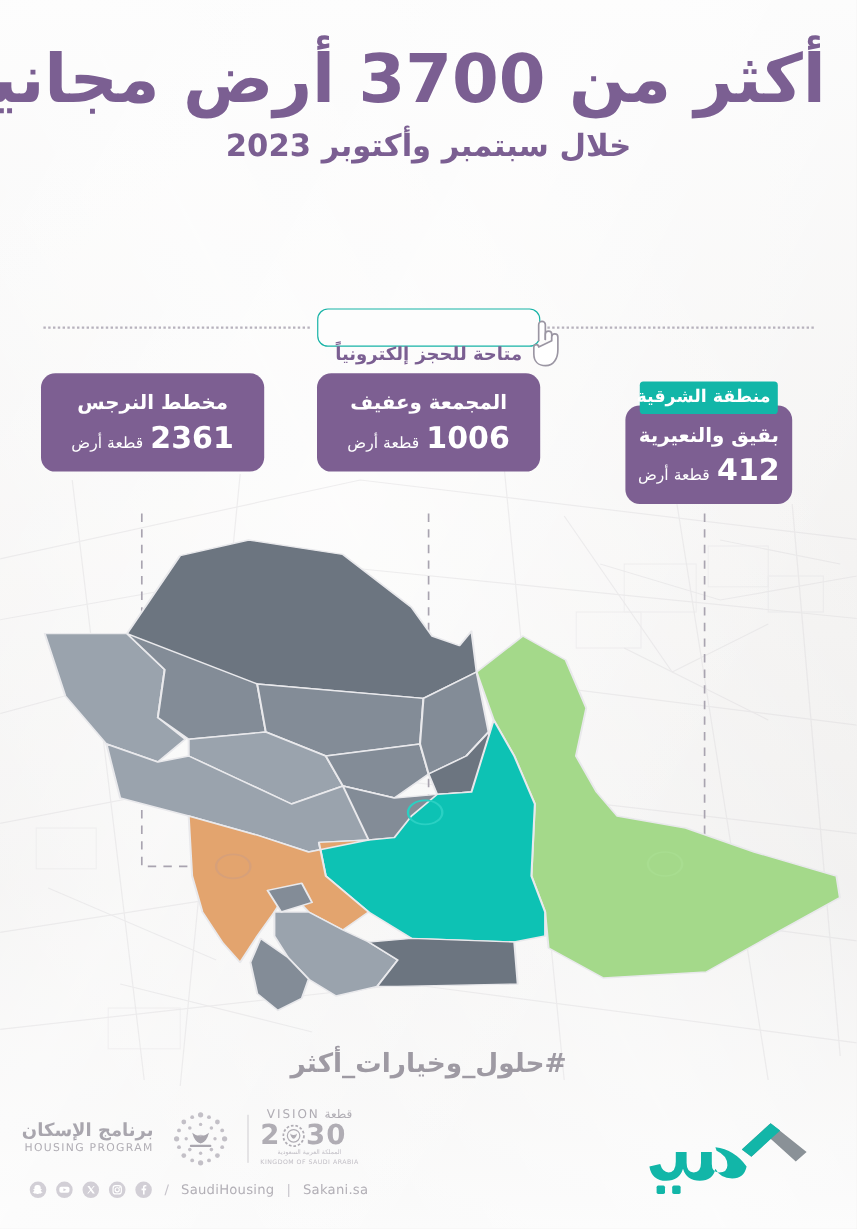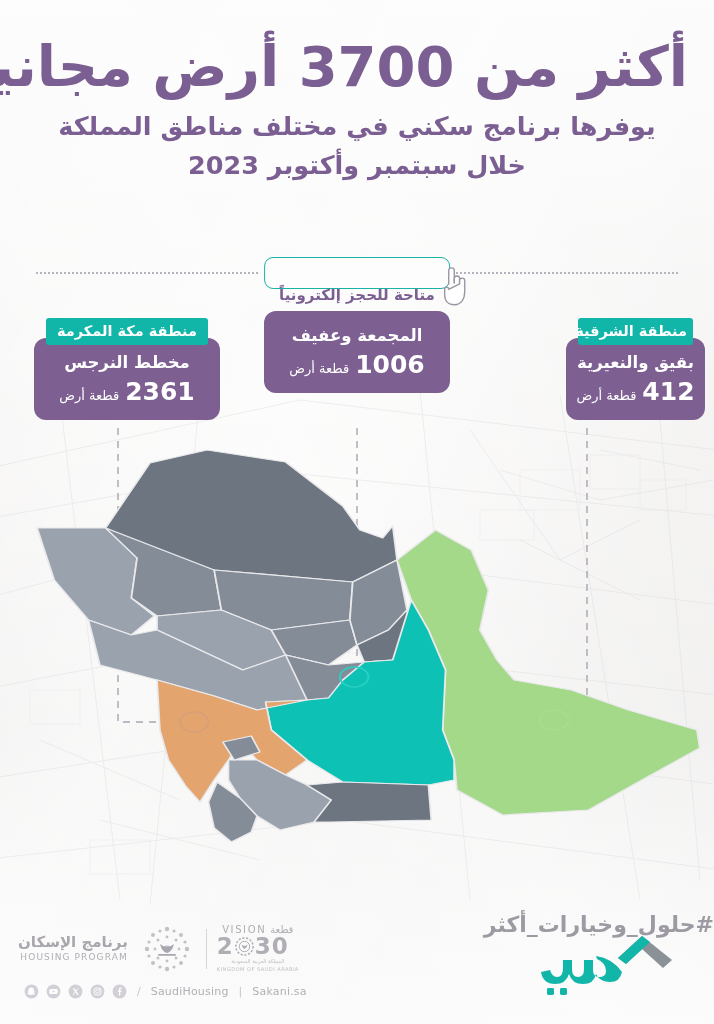--- a/index.html
+++ b/index.html
@@ -256,7 +256,6 @@
 
   <div class="headline-wrap">
     <div class="h1">أكثر من 3700 أرض مجانية</div>
-    <div class="h2">يوفرها برنامج سكني في مختلف مناطق المملكة</div>
     <div class="h3">خلال سبتمبر وأكتوبر 2023</div>
   </div>
 

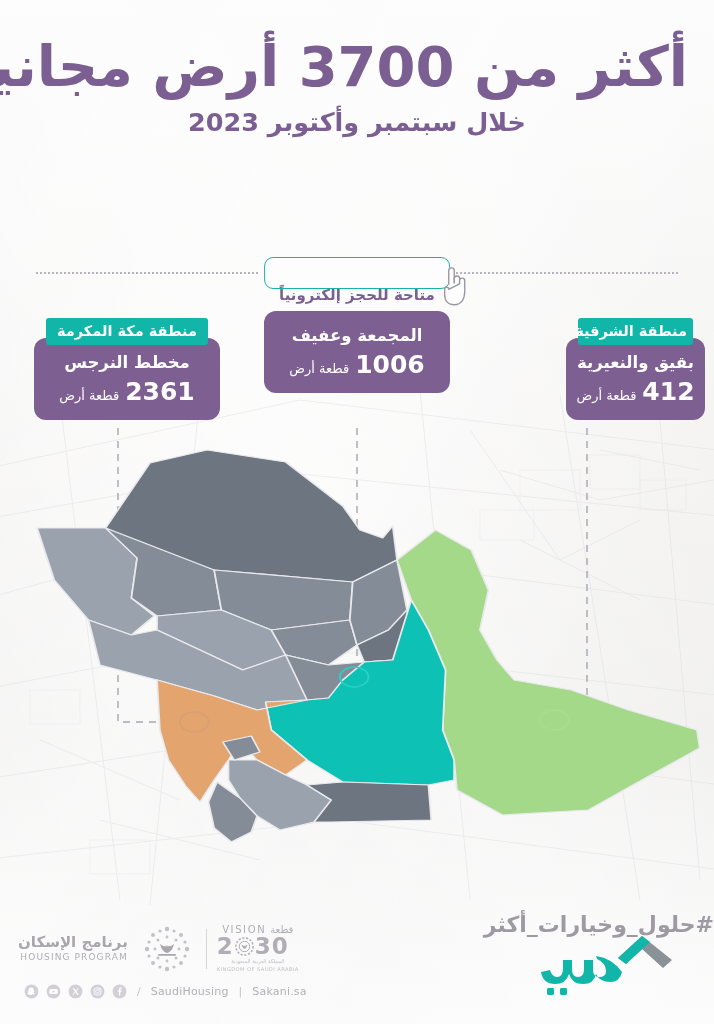--- a/index.html
+++ b/index.html
@@ -286,7 +286,6 @@
   <div class="cards">
 
     <div class="card makkah">
-      <div class="card-head">منطقة مكة المكرمة</div>
       <div class="card-body">
         <div class="card-sub">مخطط النرجس</div>
         <div class="card-count-row">

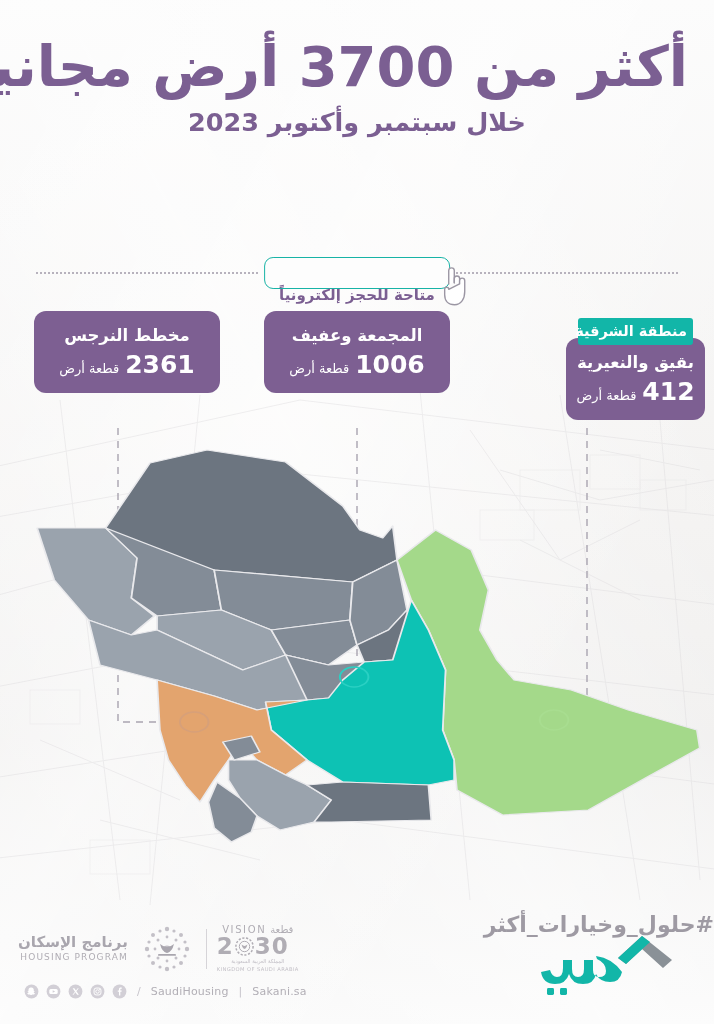--- a/index.html
+++ b/index.html
@@ -155,7 +155,7 @@
 
   .card.makkah   { left: 34px;  }
   .card.riyadh   { left: 264px; }
-  .card.eastern  { left: 519px; padding-left: 47px; }
+  .card.eastern  { left: 474px; padding-left: 47px; }
 
   
   .connectors { position: absolute; inset: 0; pointer-events: none; }

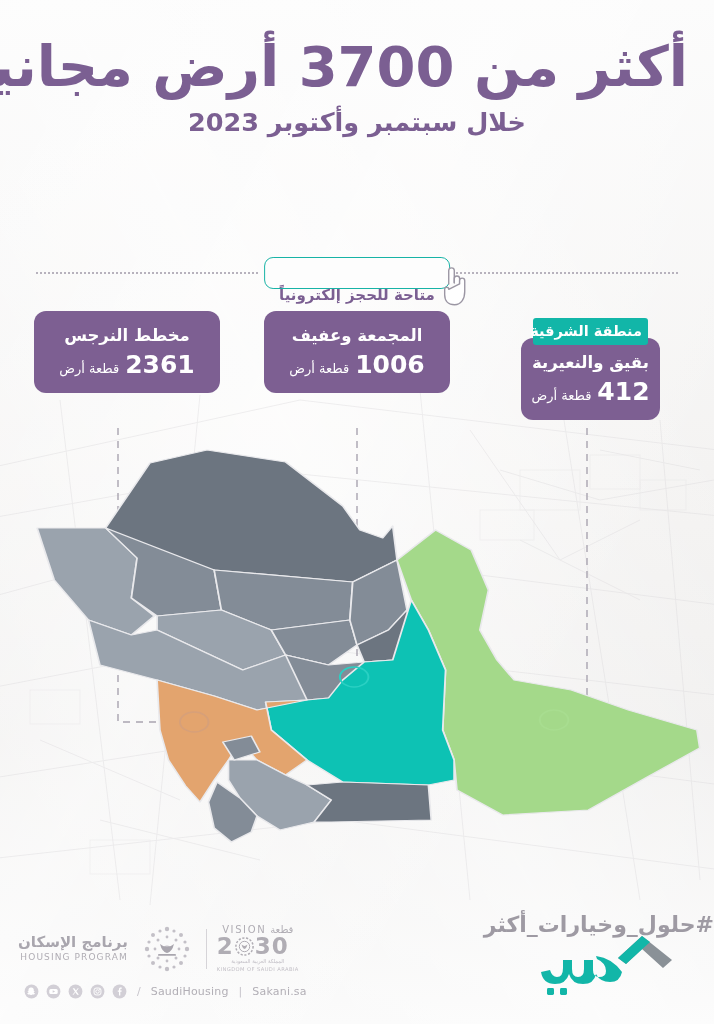--- a/index.html
+++ b/index.html
@@ -171,8 +171,8 @@
   
   .hashtag {
     position: absolute;
-    top: 912px; left: 0; right: 0;
-    text-align: right;
+    top: 874px; left: 0; right: 0;
+    text-align: center;
     color: #9e9aa3;
     font-size: 22px;
     font-weight: bold;

